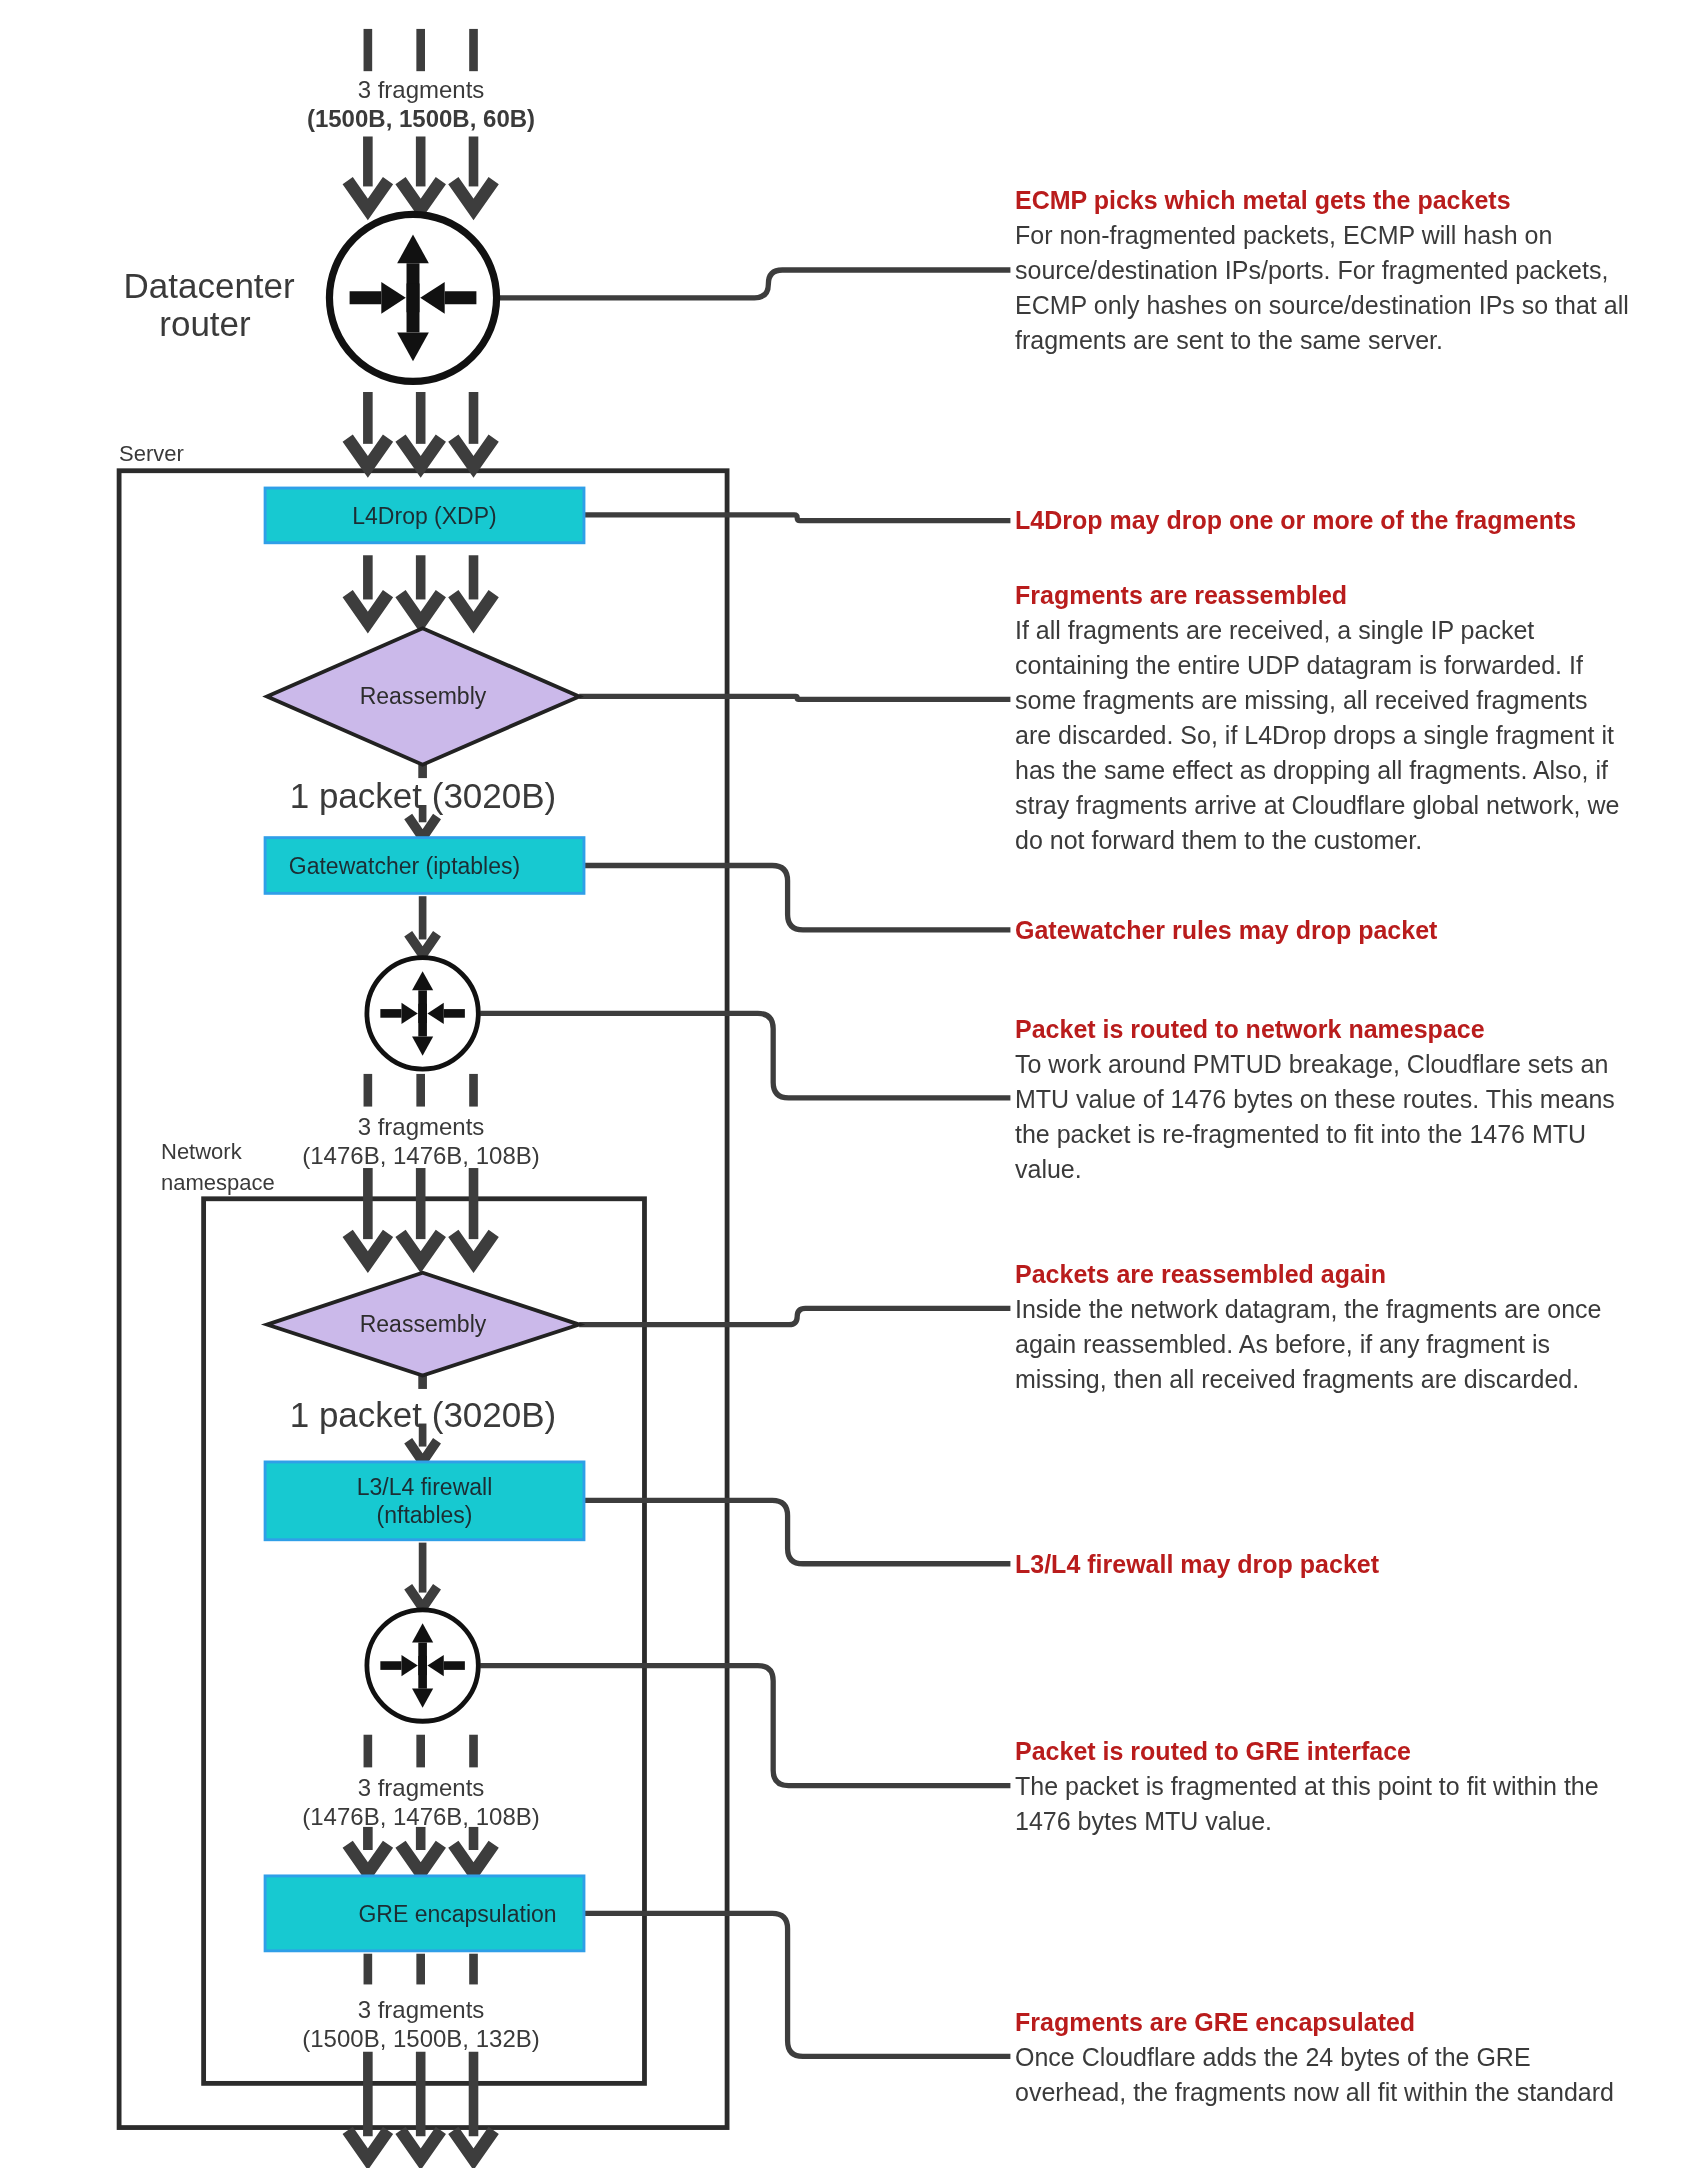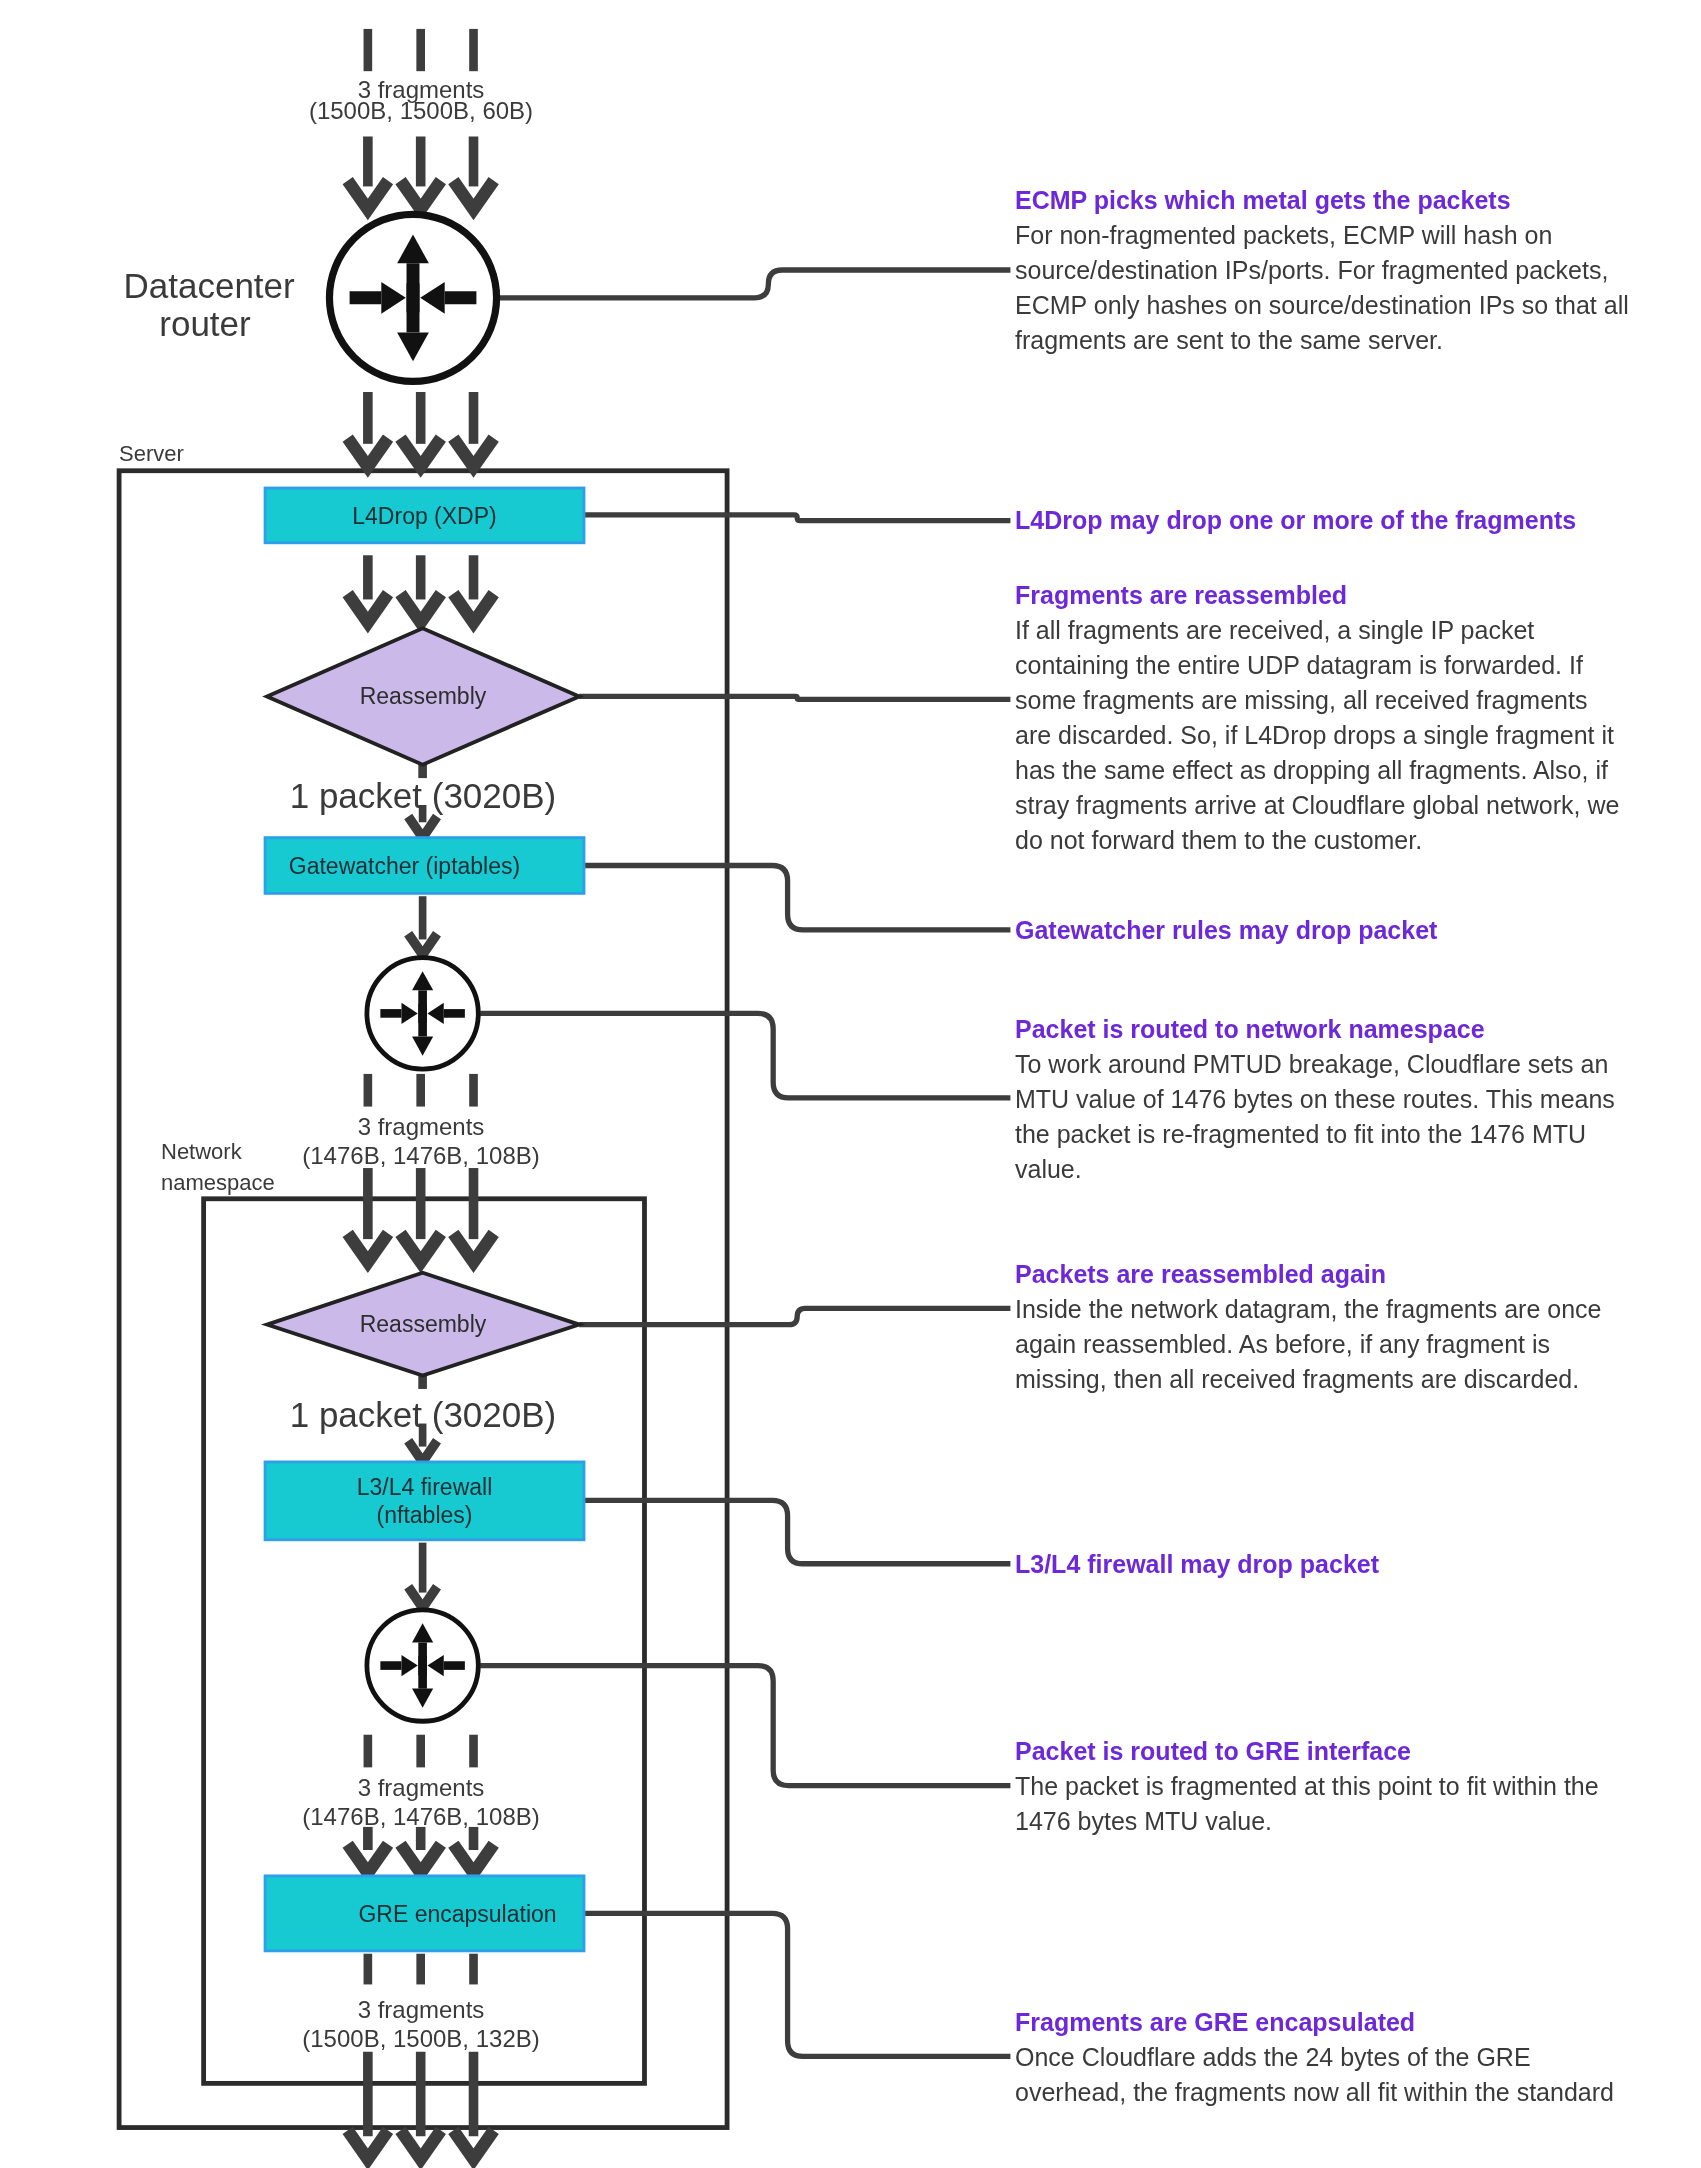--- a/index.html
+++ b/index.html
@@ -173,7 +173,7 @@
   </svg>
 
   <div class="lbl f25" style="left:421px;top:75px;">3 fragments</div>
-  <div class="lbl f25" style="left:421px;top:96px;">(1500B, 1500B, 60B)</div>
+  <div class="lbl f25" style="left:421px;top:104px;font-weight:bold;">(1500B, 1500B, 60B)</div>
 
   <div class="lbl f28 wrap" style="left:205px;top:267px;width:163px;line-height:38px;">Datacenter router</div>
 

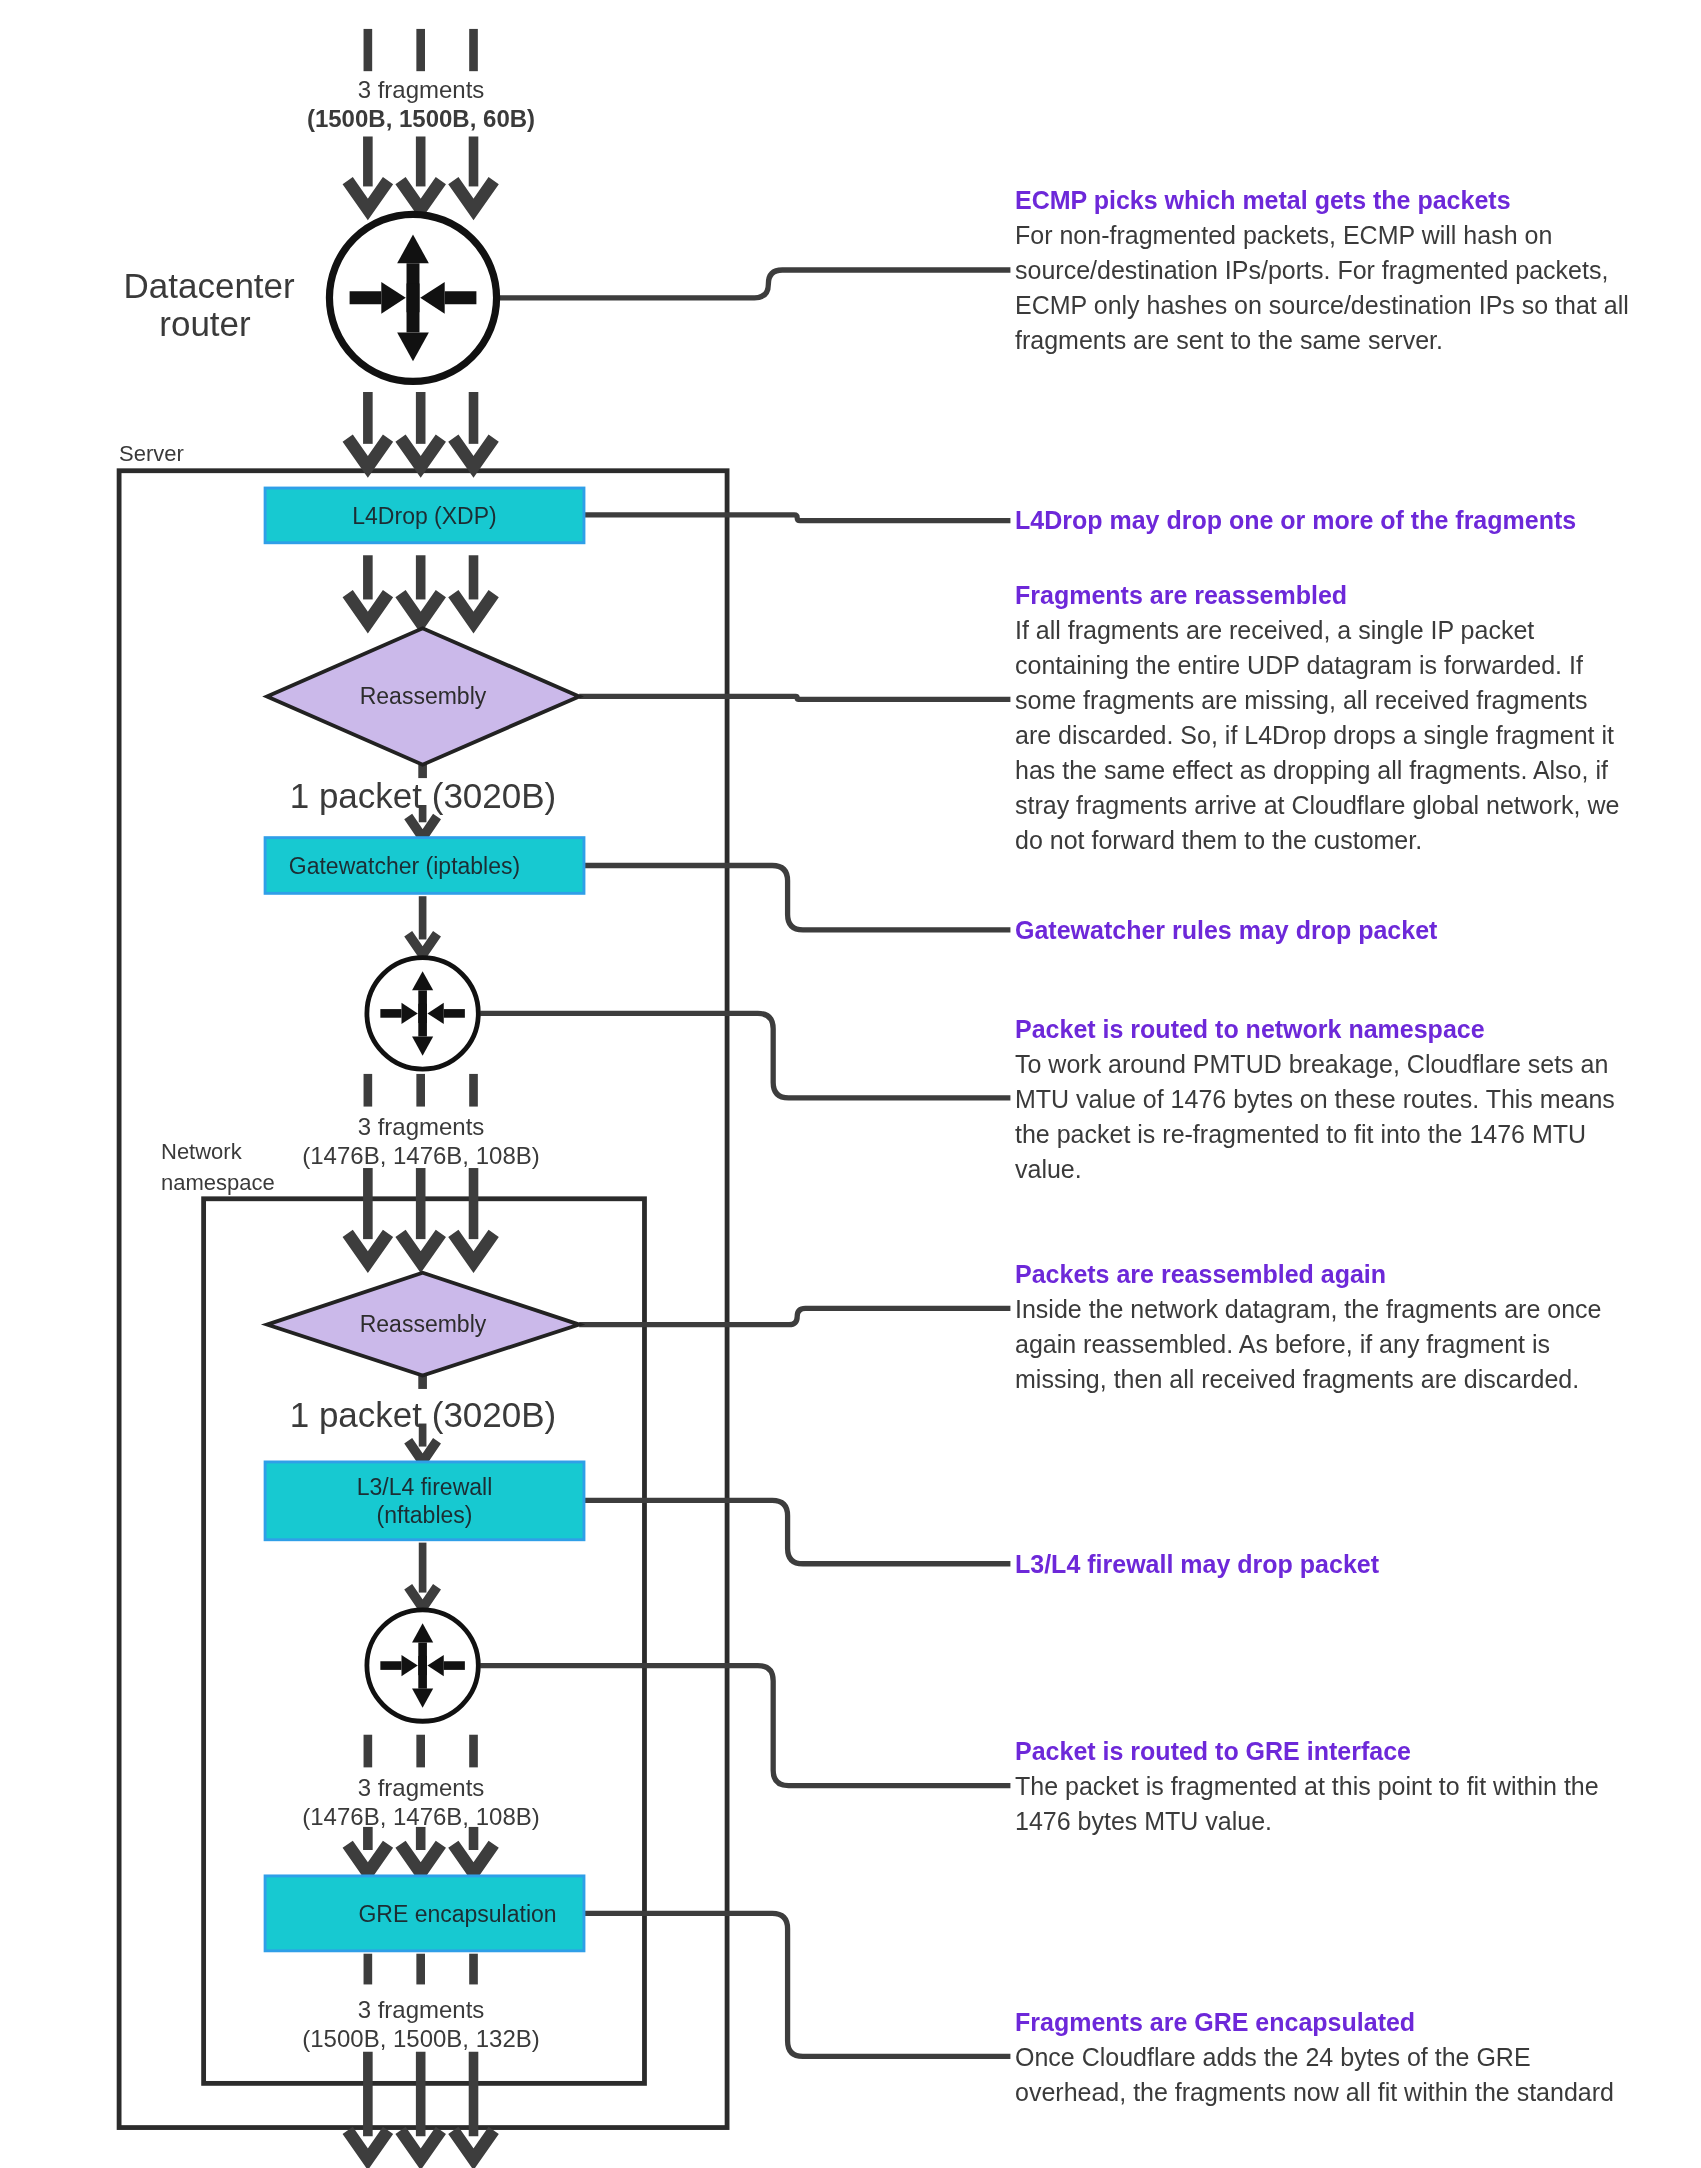--- a/index.html
+++ b/index.html
@@ -31,7 +31,7 @@
   .f28{font-size:35px;}
   .f23{font-size:22px;line-height:31px;}
   .ann{position:absolute;left:1015px;z-index:2;font-size:25px;line-height:35px;color:#3a3a3a;white-space:nowrap;}
-  .ann .h{font-weight:bold;color:#6d28d9;}
+  .ann .h{font-weight:bold;color:#b91c1c;}
   .wrap{white-space:normal;}
 </style>
 </head>

